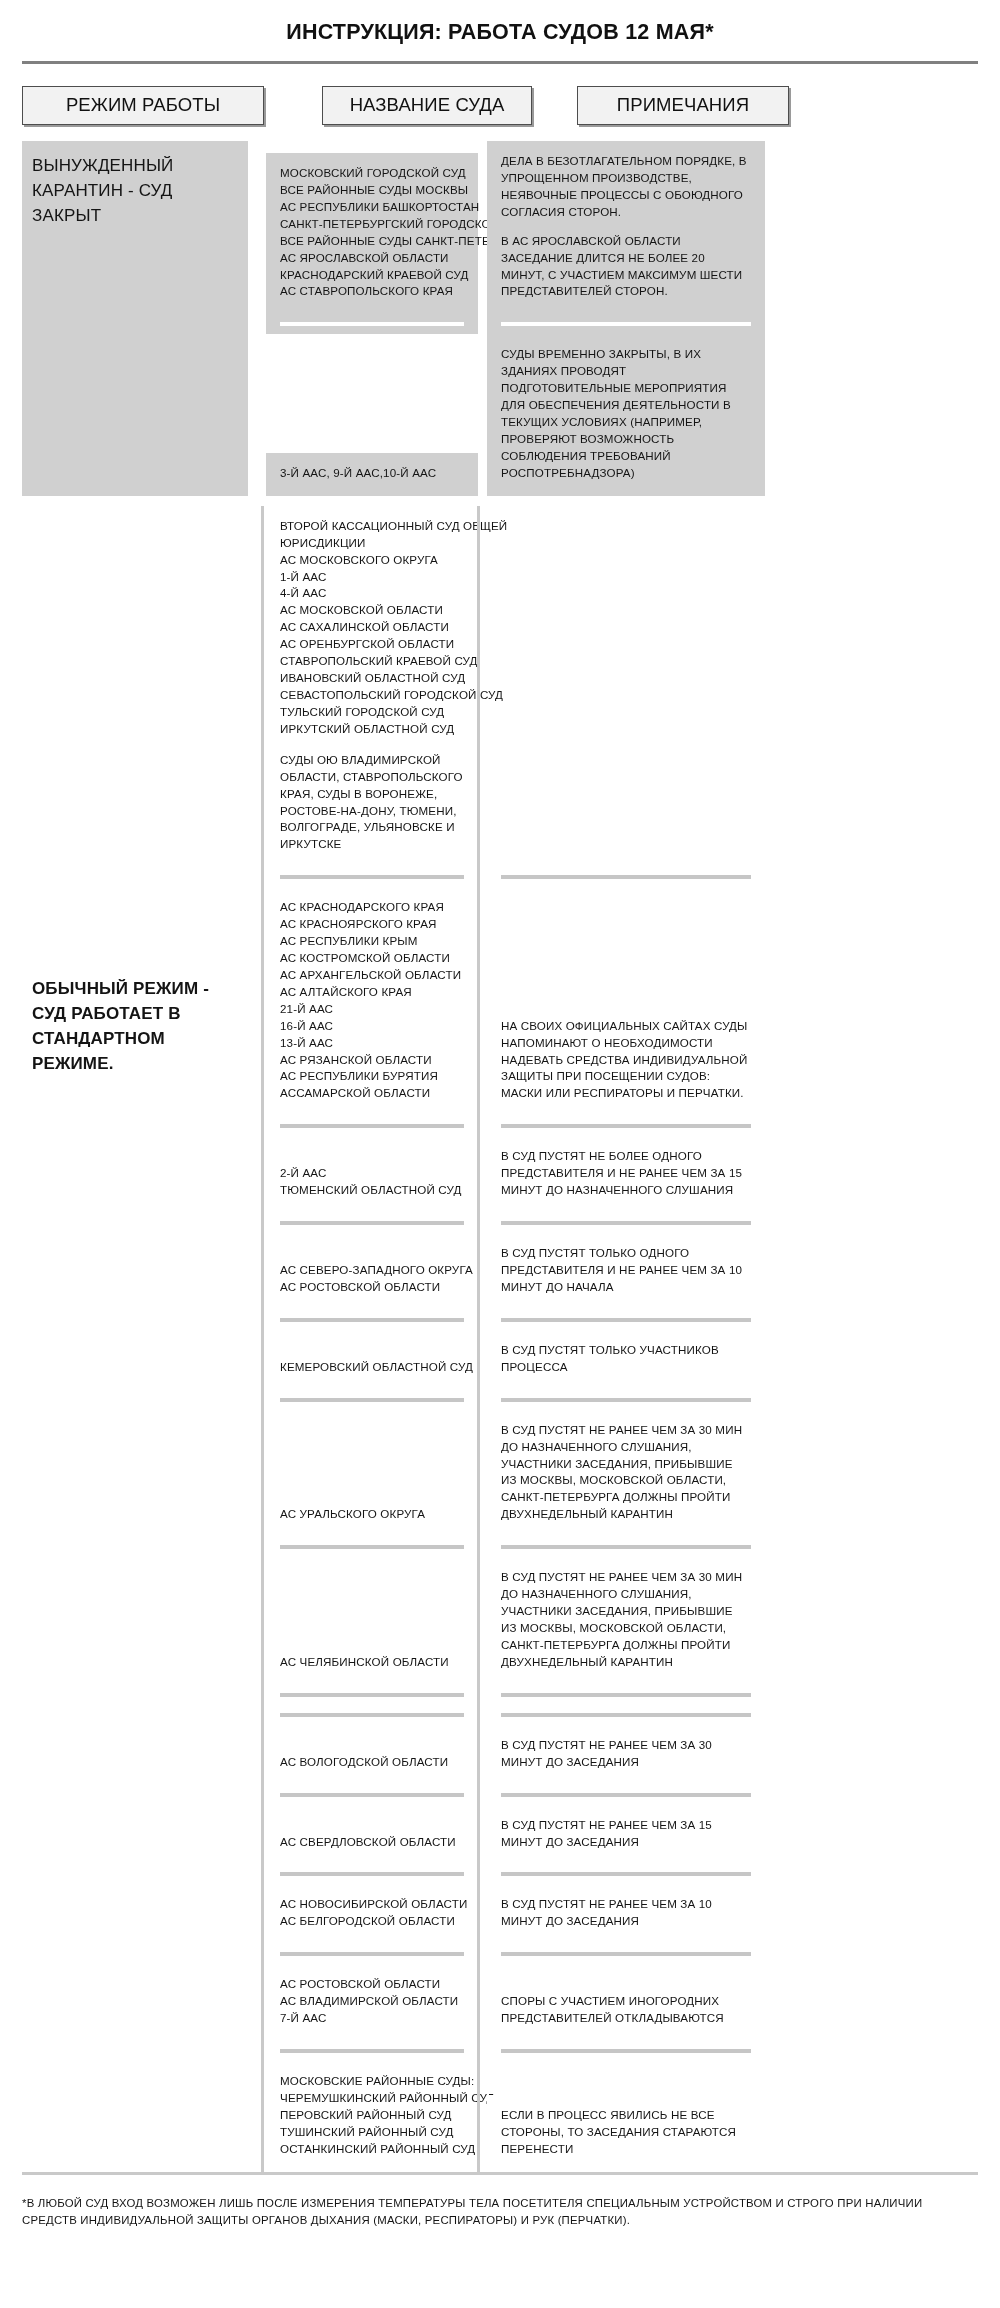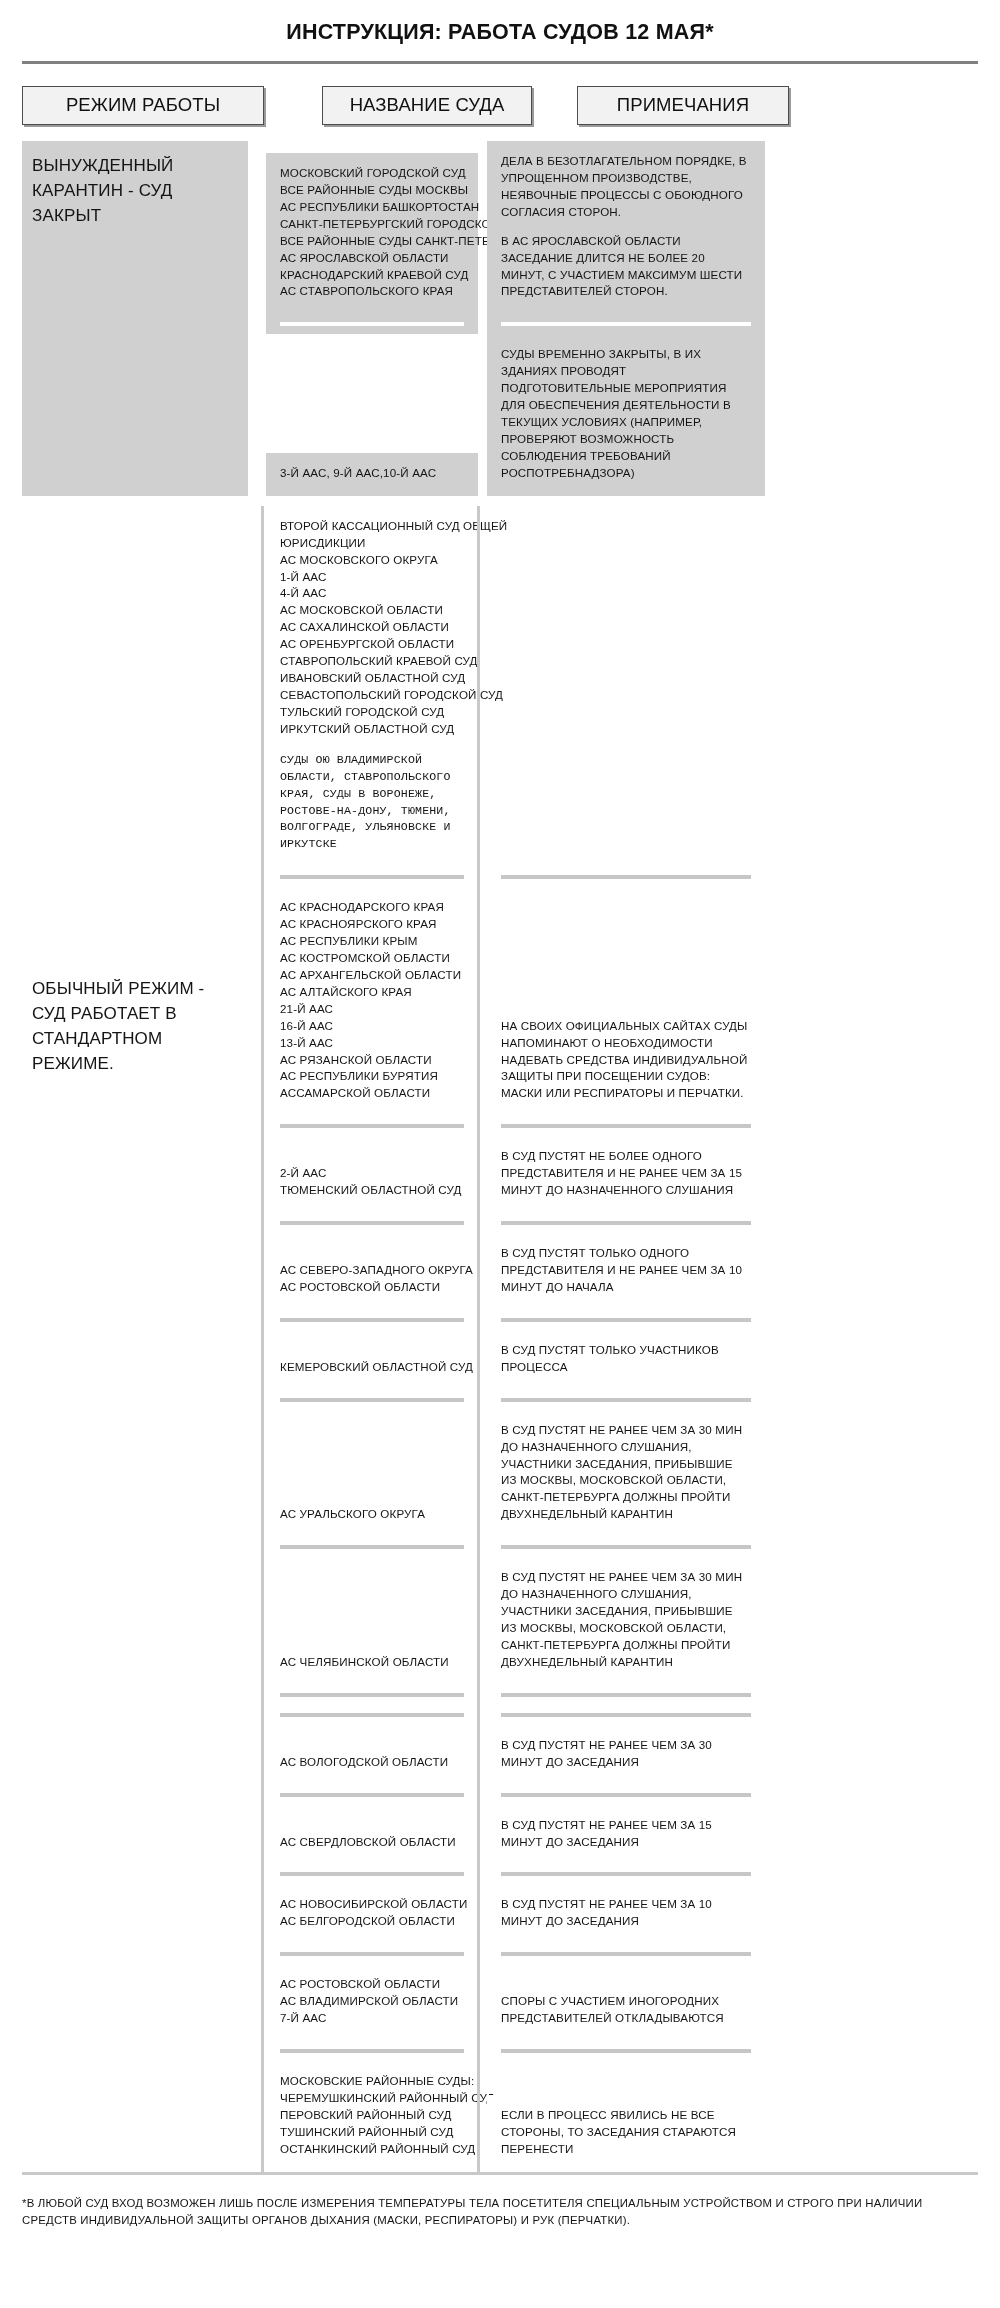--- a/index.html
+++ b/index.html
@@ -205,7 +205,7 @@
                 <span class="line">ТУЛЬСКИЙ ГОРОДСКОЙ СУД</span>
                 <span class="line">ИРКУТСКИЙ ОБЛАСТНОЙ СУД</span>
               </div>
-              <div style="margin-top: 14px; font-family: Liberation Mono, monospace;">СУДЫ ОЮ ВЛАДИМИРСКОЙ ОБЛАСТИ, СТАВРОПОЛЬСКОГО КРАЯ, СУДЫ В ВОРОНЕЖЕ, РОСТОВЕ-НА-ДОНУ, ТЮМЕНИ, ВОЛГОГРАДЕ, УЛЬЯНОВСКЕ И ИРКУТСКЕ</div>
+              <div style="margin-top: 14px;">СУДЫ ОЮ ВЛАДИМИРСКОЙ ОБЛАСТИ, СТАВРОПОЛЬСКОГО КРАЯ, СУДЫ В ВОРОНЕЖЕ, РОСТОВЕ-НА-ДОНУ, ТЮМЕНИ, ВОЛГОГРАДЕ, УЛЬЯНОВСКЕ И ИРКУТСКЕ</div>
             </div>
             <div class="cell cell-notes"></div>
           </div>

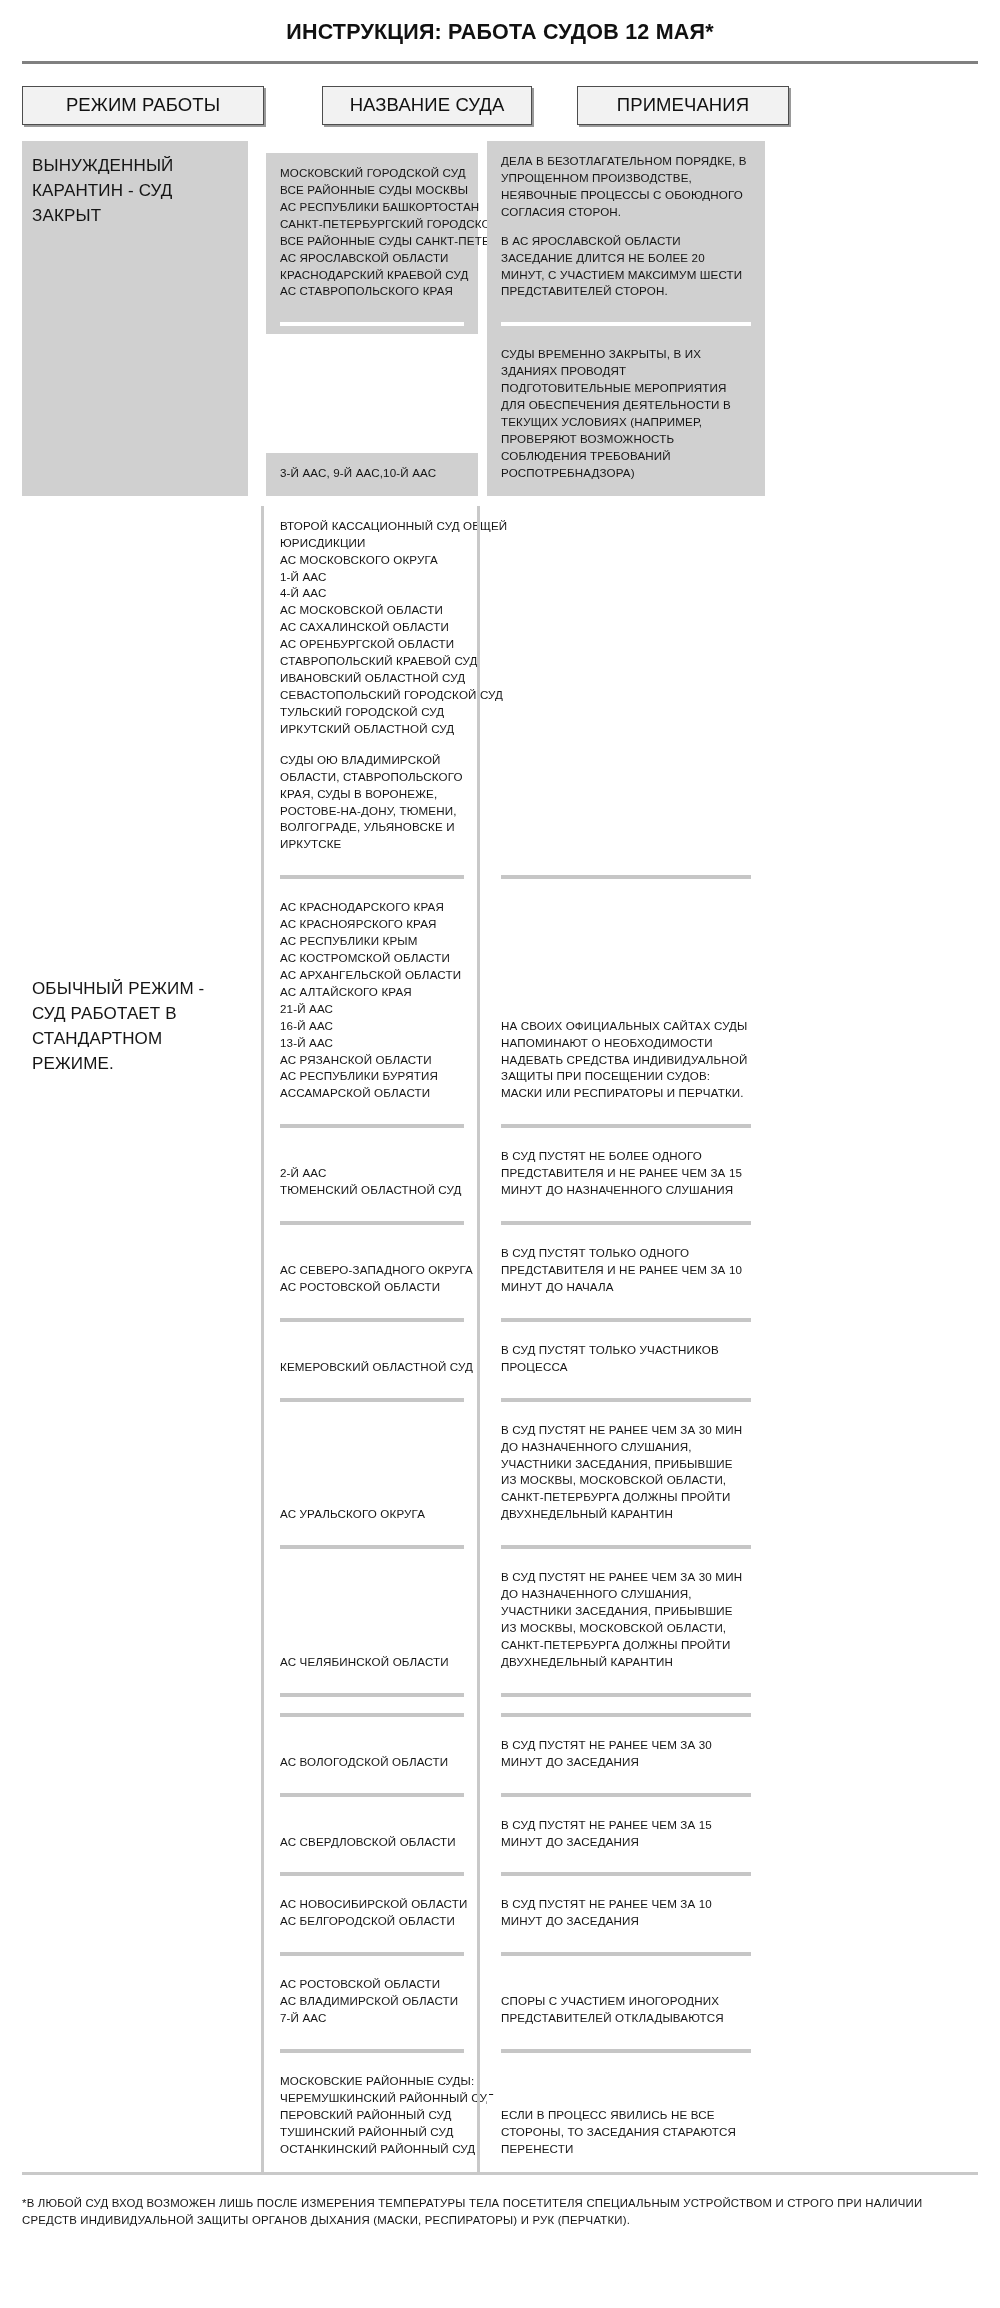--- a/index.html
+++ b/index.html
@@ -69,7 +69,7 @@
     letter-spacing: .15px;
   }
   .mode-cell.shaded { background: #d0d0d0; }
-  .mode-cell.normal { background: #ffffff; }
+  .mode-cell.normal { background: #ffffff; font-weight: bold; }
   .mode-cell p { margin: 0 0 13px 0; }
   .mode-cell p:last-child { margin-bottom: 0; }
 

